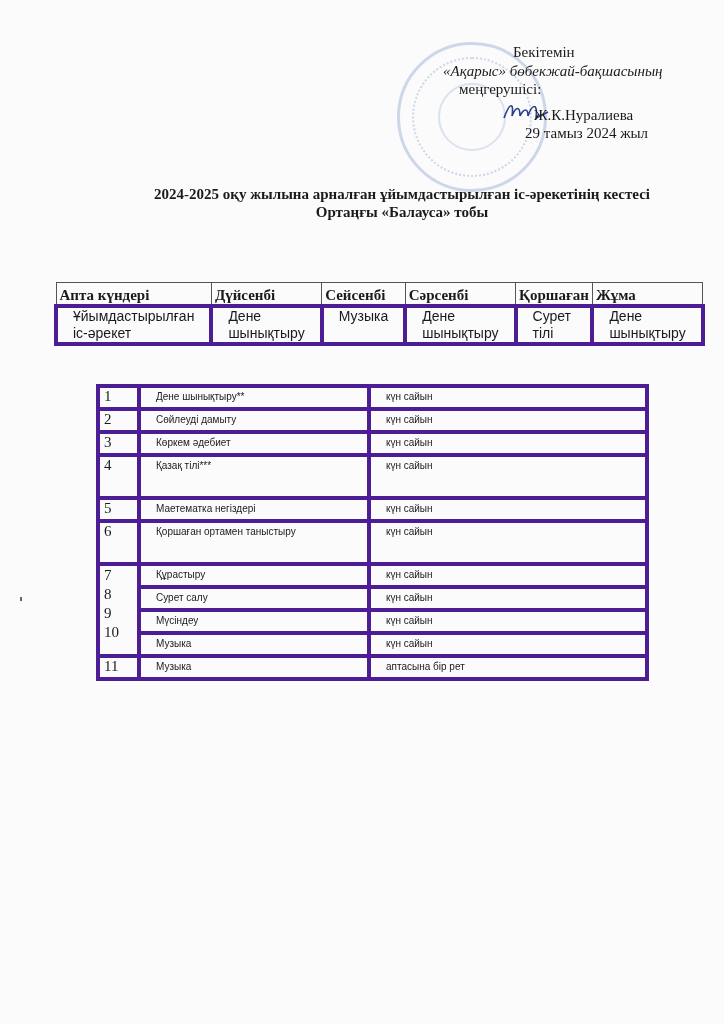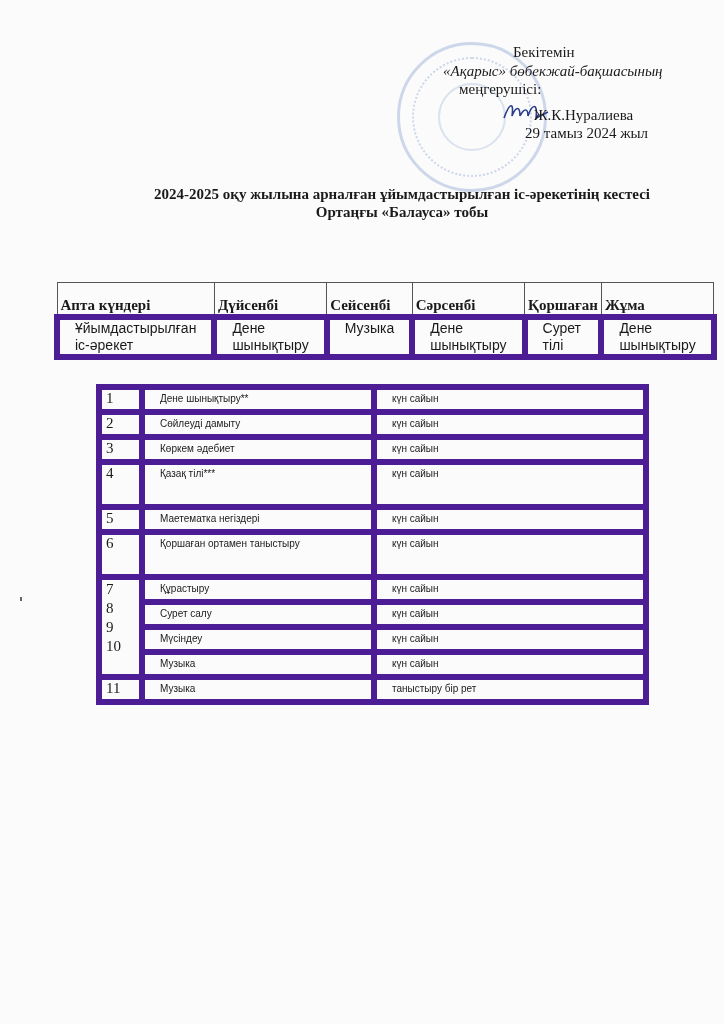--- a/index.html
+++ b/index.html
@@ -32,7 +32,7 @@
     table { border-collapse: collapse; position: absolute; }
     td { border: 6px solid #4c1d95; vertical-align: top; font-size: 15px; line-height: 17px; padding: 0 15px; }
     .week { left: 54px; top: 282px; width: 644px; }
-    .week th { border: 1px solid #555; text-align: left; font-weight: bold; font-size: 15px; padding: 14px 3px 0; font-family: "Liberation Serif", serif; }
+    .week th { border: 1px solid #555; text-align: left; font-weight: bold; font-size: 15px; padding: 4px 3px 0; font-family: "Liberation Serif", serif; }
     .week td { font-family: "Liberation Sans", sans-serif; font-size: 14px; }
     .list { left: 96px; top: 384px; width: 553px; }
     .list td { font-family: Liberation Sans, sans-serif; font-size: 10px; height: 19px; }

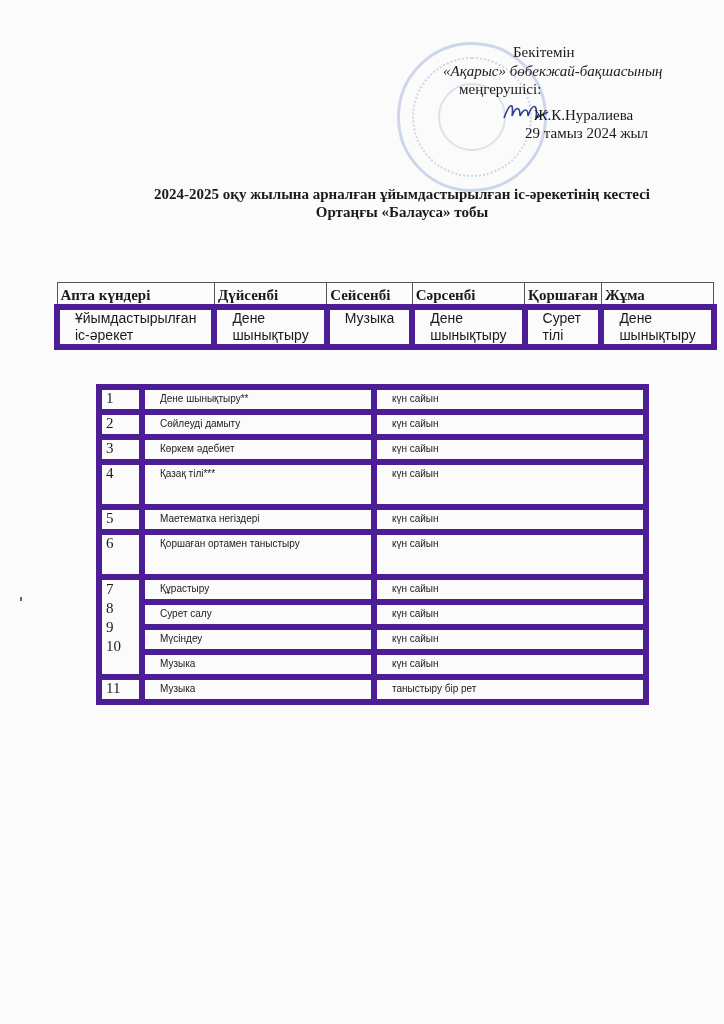--- a/index.html
+++ b/index.html
@@ -30,7 +30,7 @@
     .t1 { top: 186px; left: 40px; }
     .t2 { top: 204px; left: 40px; }
     table { border-collapse: collapse; position: absolute; }
-    td { border: 6px solid #4c1d95; vertical-align: top; font-size: 15px; line-height: 17px; padding: 0 15px; }
+    td { border: 4px solid #4c1d95; vertical-align: top; font-size: 15px; line-height: 17px; padding: 0 15px; }
     .week { left: 54px; top: 282px; width: 644px; }
     .week th { border: 1px solid #555; text-align: left; font-weight: bold; font-size: 15px; padding: 4px 3px 0; font-family: "Liberation Serif", serif; }
     .week td { font-family: "Liberation Sans", sans-serif; font-size: 14px; }

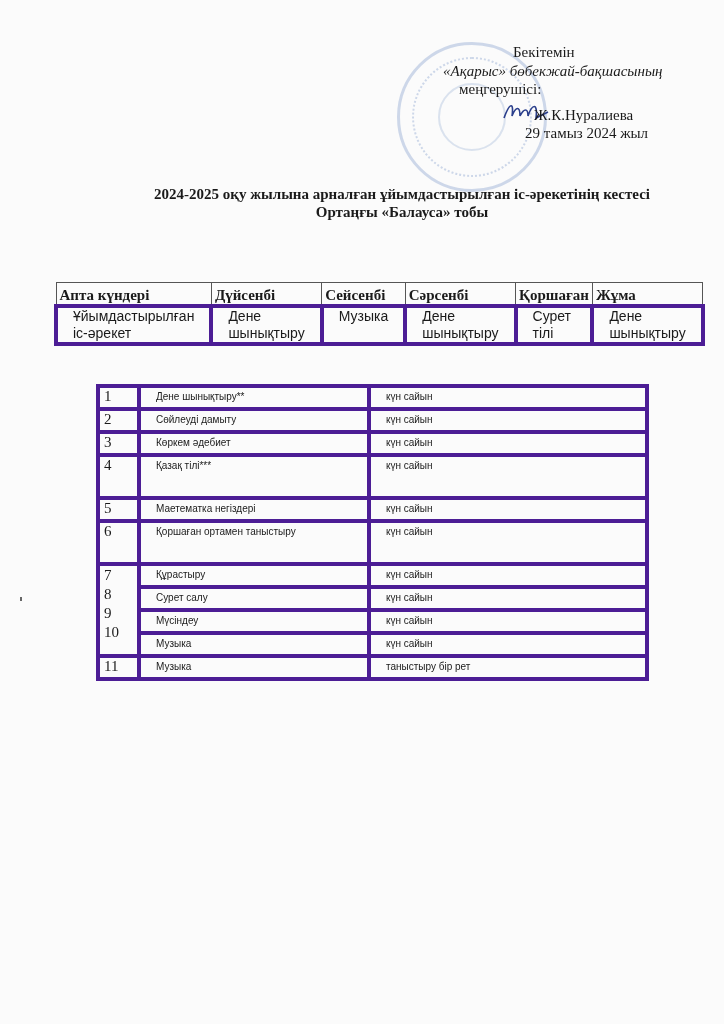--- a/index.html
+++ b/index.html
@@ -136,7 +136,7 @@
   <tr>
     <td class="num">11</td>
     <td>Музыка</td>
-    <td>таныстыру бір рет</td>
+    <td>аптасына бір рет</td>
   </tr>
 </tbody>
   </table>

